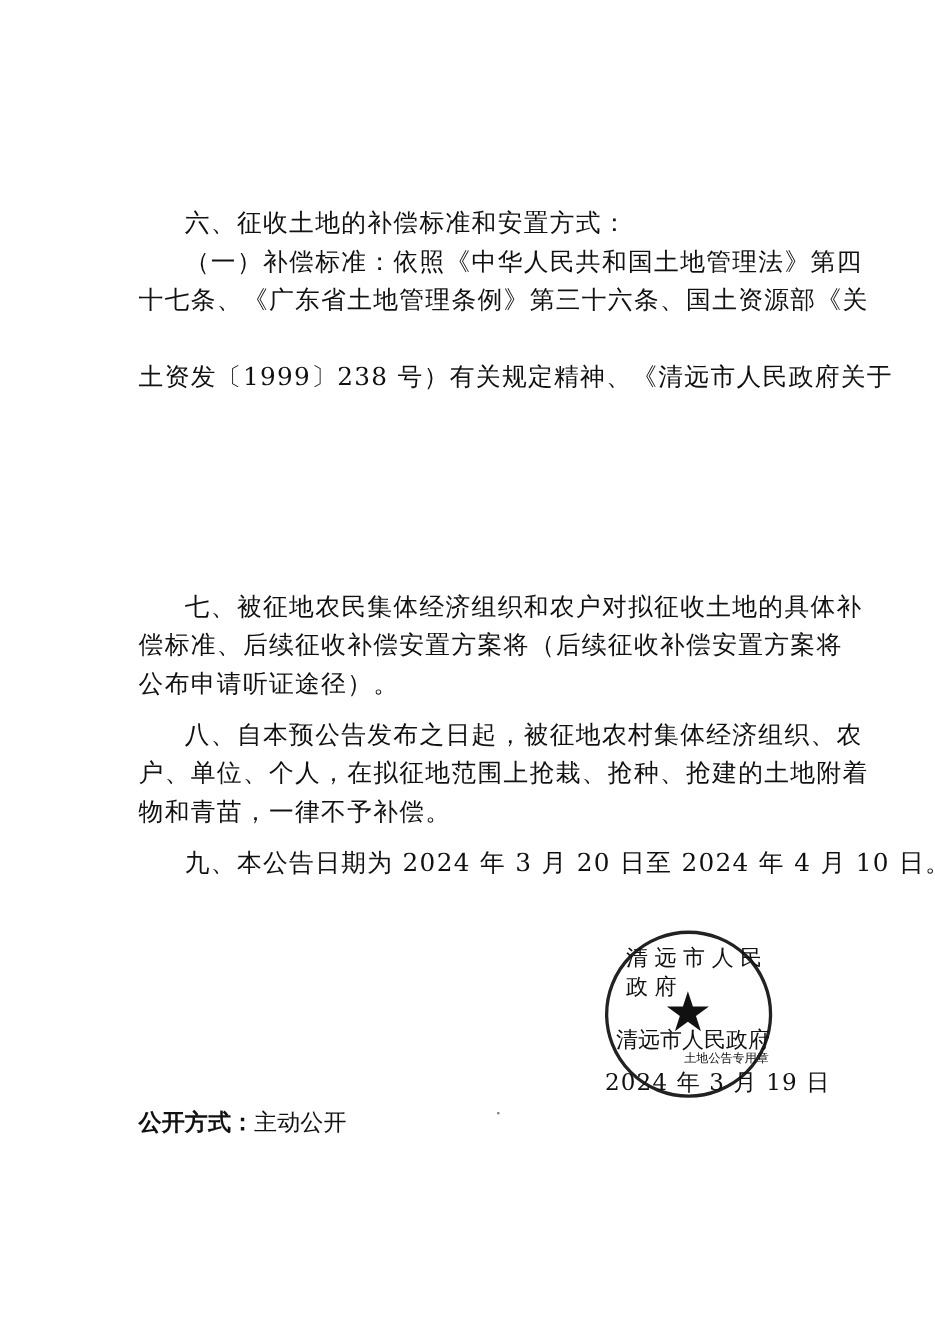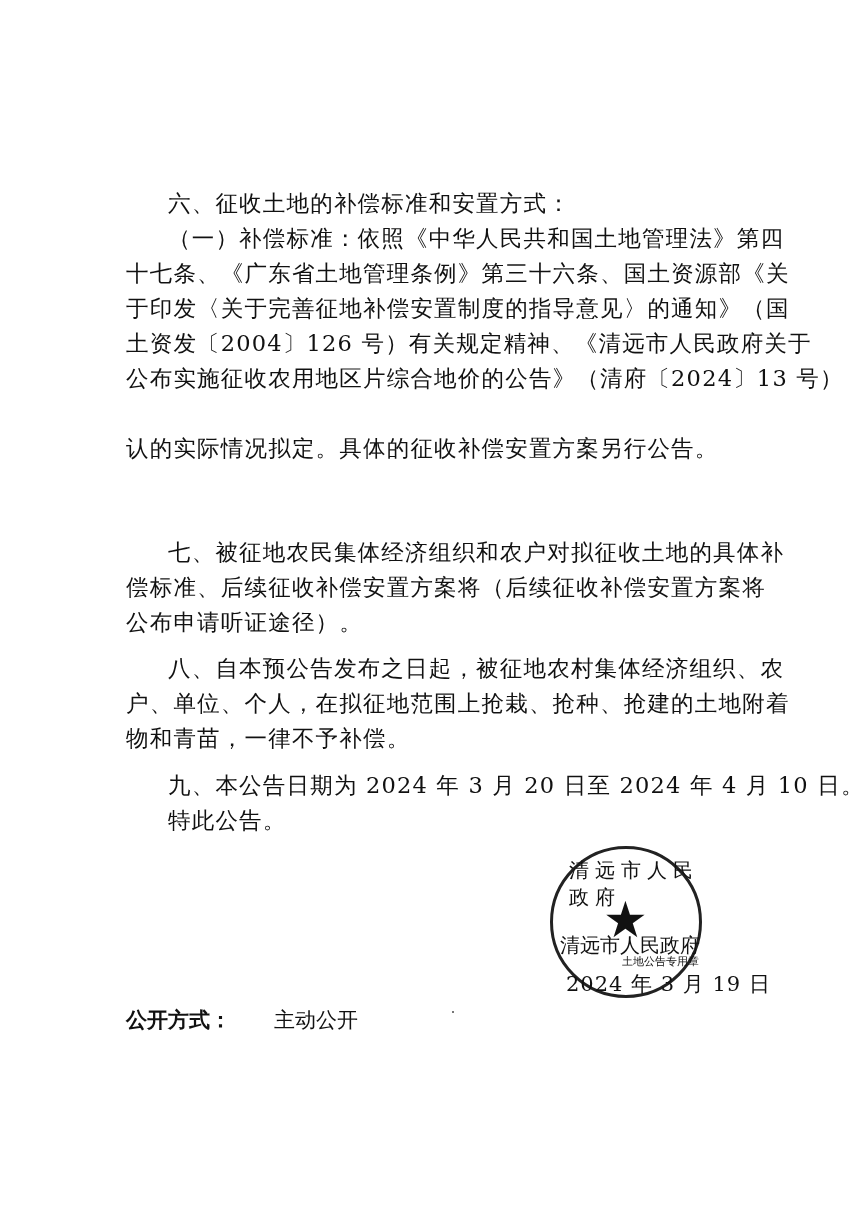--- a/index.html
+++ b/index.html
@@ -29,7 +29,6 @@
 
   <div class="line" style="top:242px">十七条、《广东省土地管理条例》第三十六条、国土资源部《关</div>
   <div class="line indent" style="top:207px">（一）补偿标准：依照《中华人民共和国土地管理法》第四</div>
-  <div class="line" style="top:277px">于印发〈关于完善征地补偿安置制度的指导意见〉的通知》（国</div>
   <div class="line" style="top:312px">土资发〔2004〕126 号）有关规定精神、《清远市人民政府关于</div>
   <div class="line" style="top:347px">公布实施征收农用地区片综合地价的公告》（清府〔2024〕13 号）</div>
   <div class="line" style="top:417px">认的实际情况拟定。具体的征收补偿安置方案另行公告。</div>

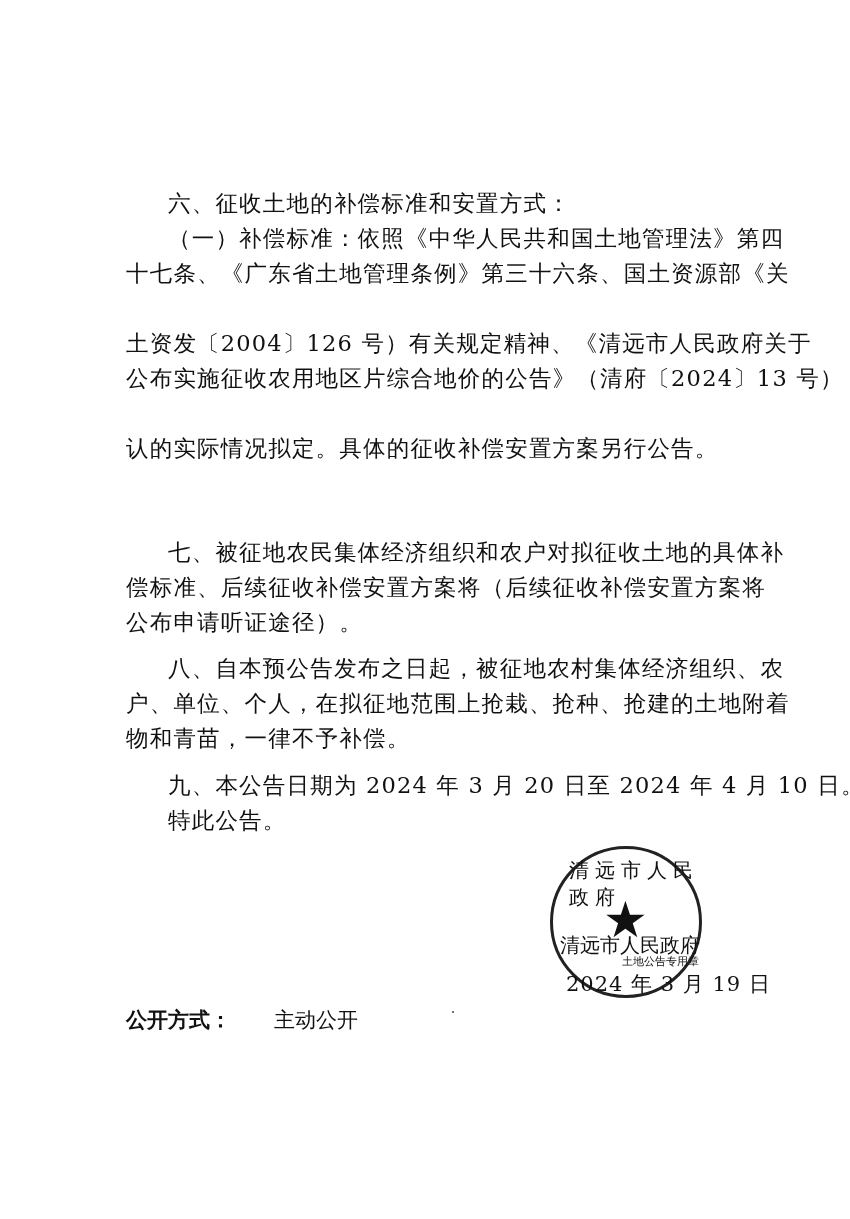--- a/index.html
+++ b/index.html
@@ -29,7 +29,7 @@
 
   <div class="line" style="top:242px">十七条、《广东省土地管理条例》第三十六条、国土资源部《关</div>
   <div class="line indent" style="top:207px">（一）补偿标准：依照《中华人民共和国土地管理法》第四</div>
-  <div class="line" style="top:312px">土资发〔2004〕126 号）有关规定精神、《清远市人民政府关于</div>
+  <div class="line" style="top:312px">土资发〔1999〕238 号）有关规定精神、《清远市人民政府关于</div>
   <div class="line" style="top:347px">公布实施征收农用地区片综合地价的公告》（清府〔2024〕13 号）</div>
   <div class="line" style="top:417px">认的实际情况拟定。具体的征收补偿安置方案另行公告。</div>
 

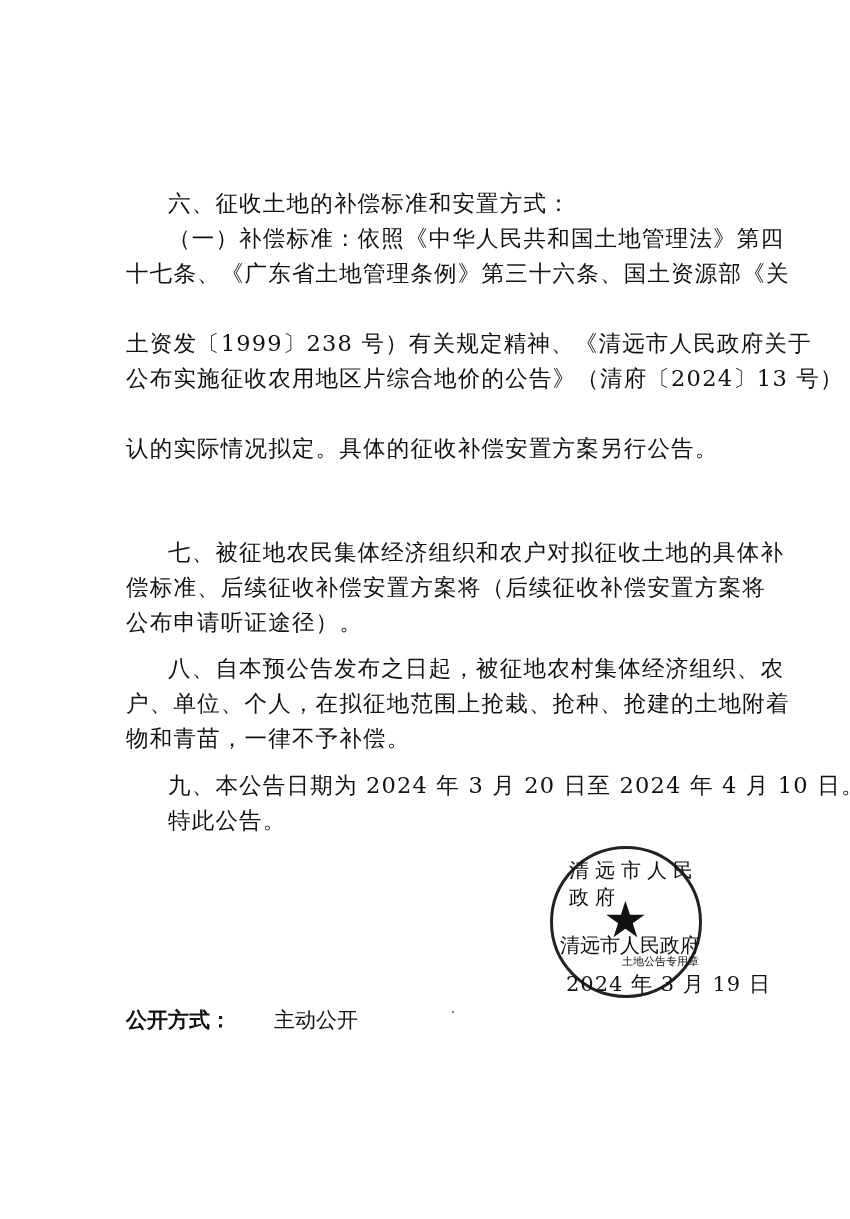--- a/index.html
+++ b/index.html
@@ -30,7 +30,6 @@
   <div class="line" style="top:242px">十七条、《广东省土地管理条例》第三十六条、国土资源部《关</div>
   <div class="line indent" style="top:207px">（一）补偿标准：依照《中华人民共和国土地管理法》第四</div>
   <div class="line" style="top:312px">土资发〔1999〕238 号）有关规定精神、《清远市人民政府关于</div>
-  <div class="line" style="top:347px">公布实施征收农用地区片综合地价的公告》（清府〔2024〕13 号）</div>
   <div class="line" style="top:417px">认的实际情况拟定。具体的征收补偿安置方案另行公告。</div>
 
 

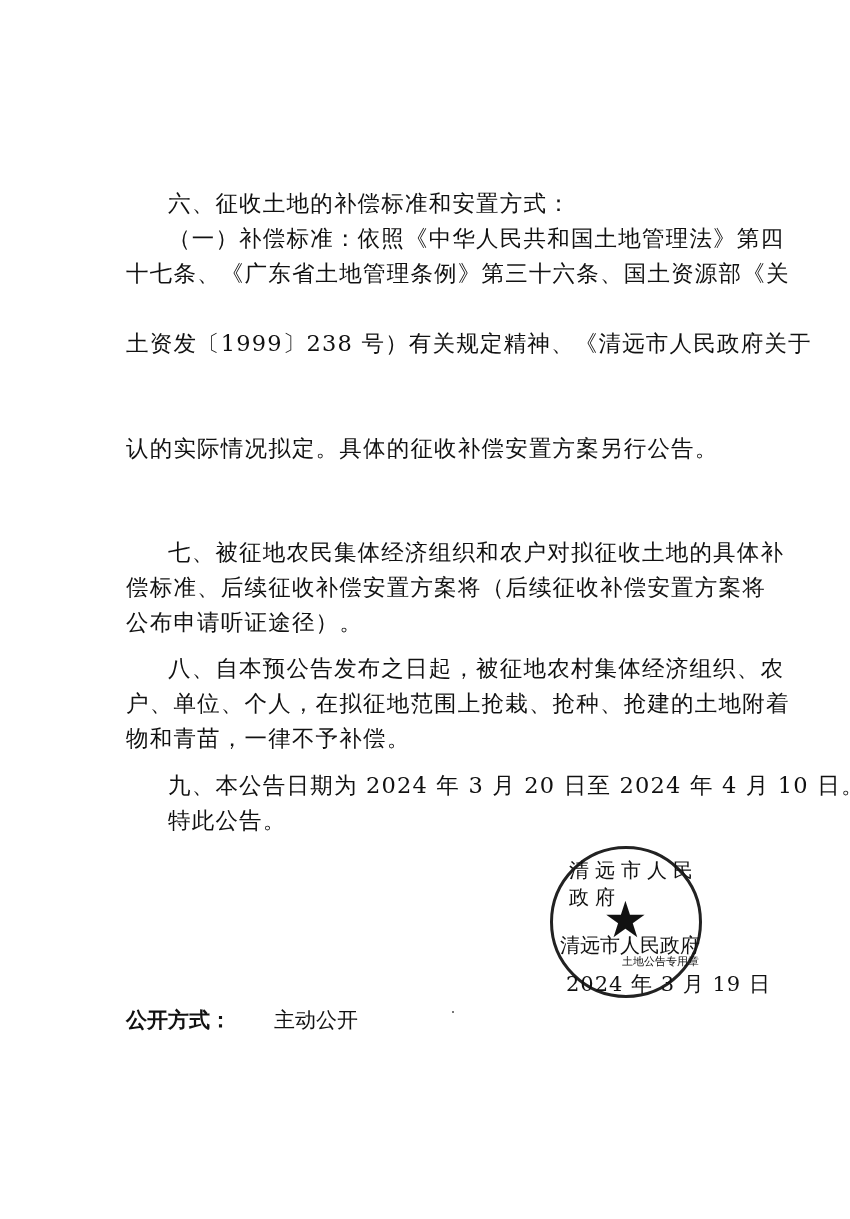--- a/index.html
+++ b/index.html
@@ -30,7 +30,6 @@
   <div class="line" style="top:242px">十七条、《广东省土地管理条例》第三十六条、国土资源部《关</div>
   <div class="line indent" style="top:207px">（一）补偿标准：依照《中华人民共和国土地管理法》第四</div>
   <div class="line" style="top:312px">土资发〔1999〕238 号）有关规定精神、《清远市人民政府关于</div>
-  <div class="line" style="top:417px">认的实际情况拟定。具体的征收补偿安置方案另行公告。</div>
 
 
   <div class="line indent" style="top:521px">七、被征地农民集体经济组织和农户对拟征收土地的具体补</div>

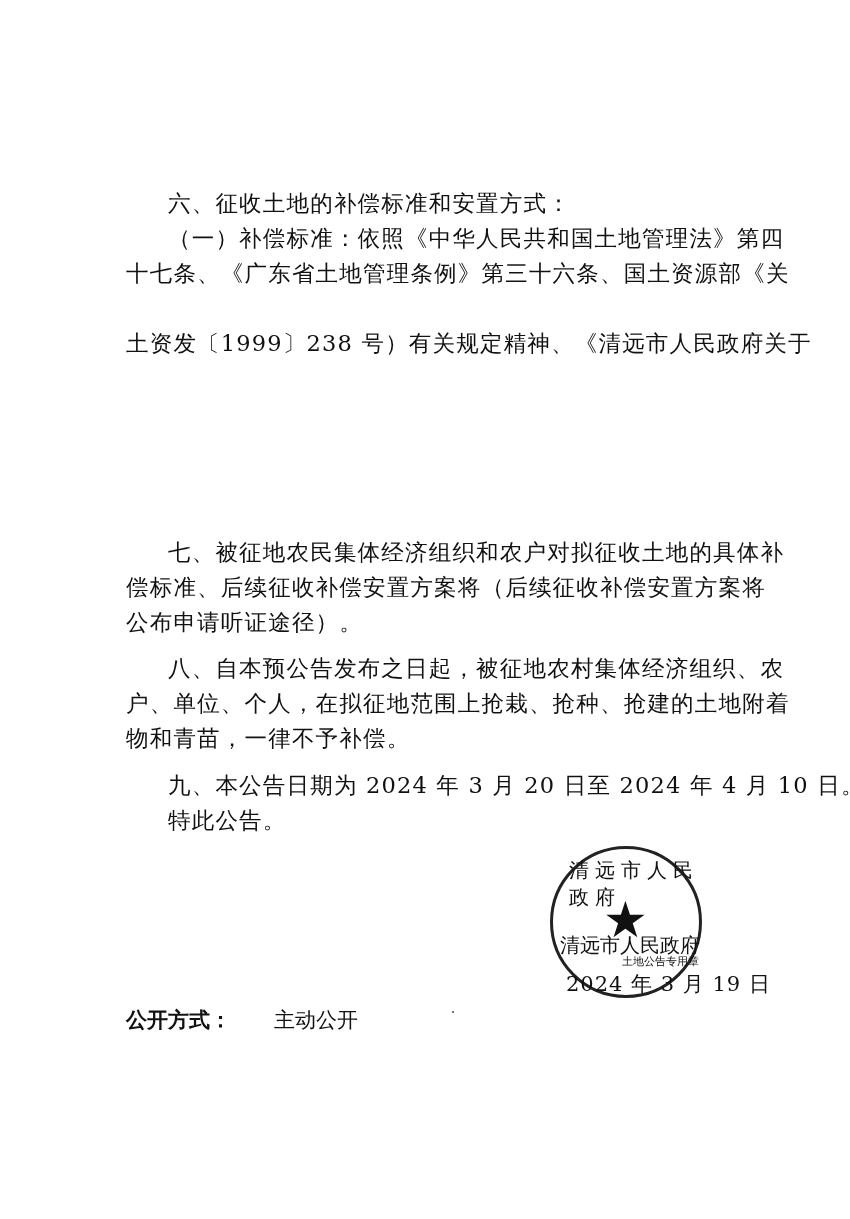--- a/index.html
+++ b/index.html
@@ -41,7 +41,6 @@
   <div class="line" style="top:707px">物和青苗，一律不予补偿。</div>
 
   <div class="line indent" style="top:754px">九、本公告日期为 2024 年 3 月 20 日至 2024 年 4 月 10 日。</div>
-  <div class="line indent" style="top:789px">特此公告。</div>
 
   <div class="stamp">
     <div class="stamp-arc">清远市人民政府</div>

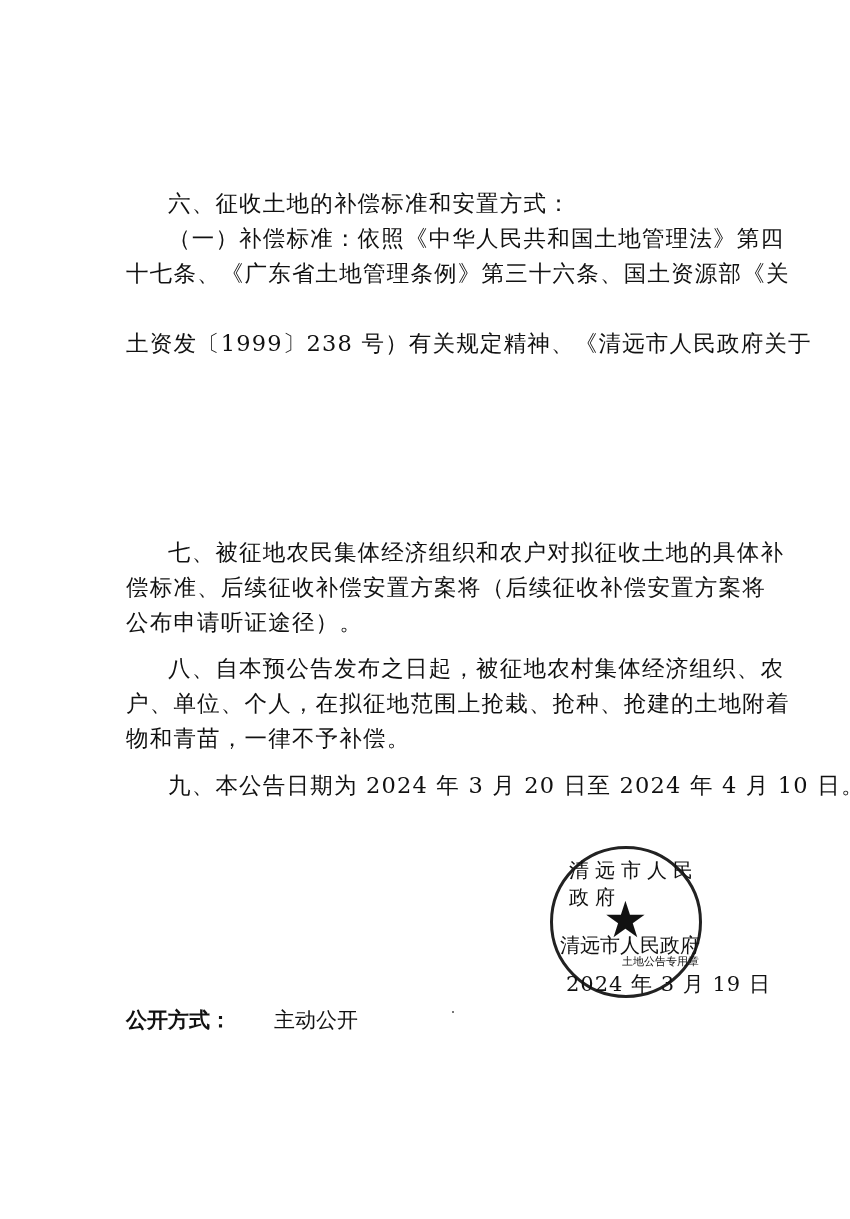--- a/index.html
+++ b/index.html
@@ -15,7 +15,7 @@
   .stamp-arc { position: absolute; left: 16px; top: 8px; font-size: 20px; letter-spacing: 6px; }
   .sign-org { position: absolute; left: 560px; top: 916px; font-size: 20px; white-space: nowrap; }
   .sign-sub { position: absolute; left: 590px; top: 938px; font-size: 11px; white-space: nowrap; margin-left: 32px; }
-  .sign-date { position: absolute; left: 550px; top: 954px; font-size: 21px; white-space: nowrap; letter-spacing: 1px; margin-left: 16px; }
+  .sign-date { position: absolute; left: 550px; top: 954px; font-size: 21px; white-space: nowrap; letter-spacing: 1px; }
   .footer { position: absolute; left: 126px; top: 990px; font-size: 21px; white-space: nowrap; }
   .footer .label { font-family: Liberation Serif, serif; font-weight: bold; }
   .footer .value { font-family: "DejaVu Sans", "Liberation Sans", sans-serif; margin-left: 43px; }

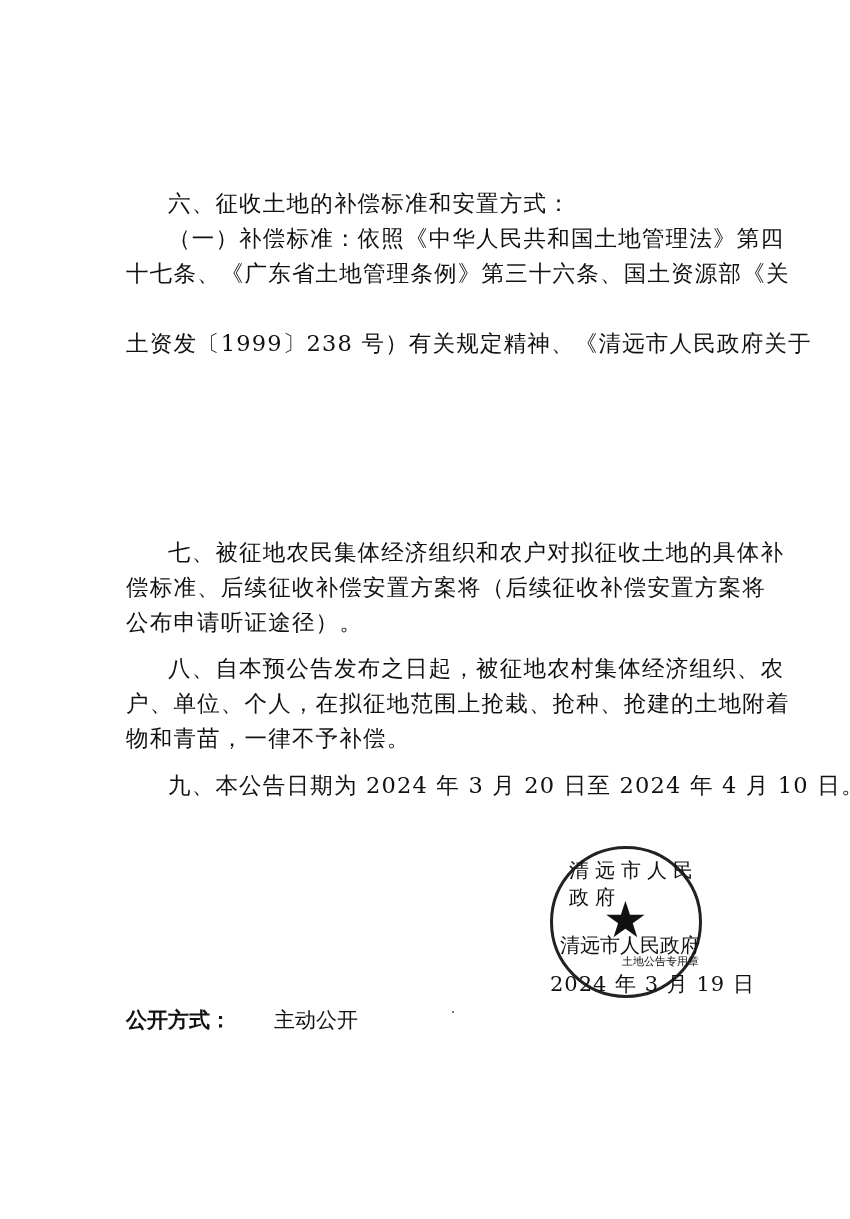--- a/index.html
+++ b/index.html
@@ -18,7 +18,7 @@
   .sign-date { position: absolute; left: 550px; top: 954px; font-size: 21px; white-space: nowrap; letter-spacing: 1px; }
   .footer { position: absolute; left: 126px; top: 990px; font-size: 21px; white-space: nowrap; }
   .footer .label { font-family: Liberation Serif, serif; font-weight: bold; }
-  .footer .value { font-family: "DejaVu Sans", "Liberation Sans", sans-serif; margin-left: 43px; }
+  .footer .value { font-family: "DejaVu Sans", "Liberation Sans", sans-serif; }
   .dot { position: absolute; left: 452px; top: 995px; width: 2px; height: 2px; background: #777; }
 </style>
 </head>

